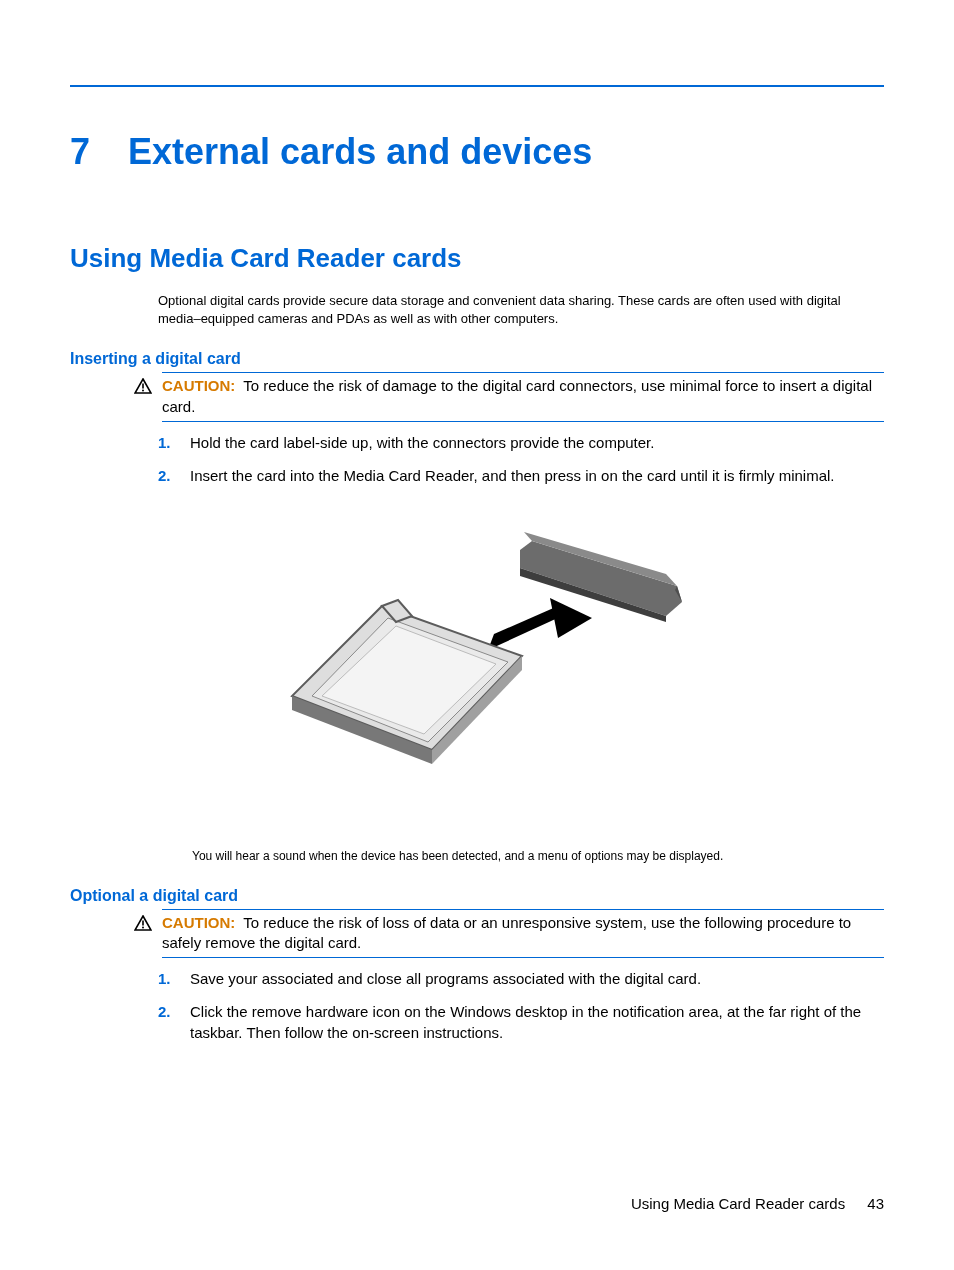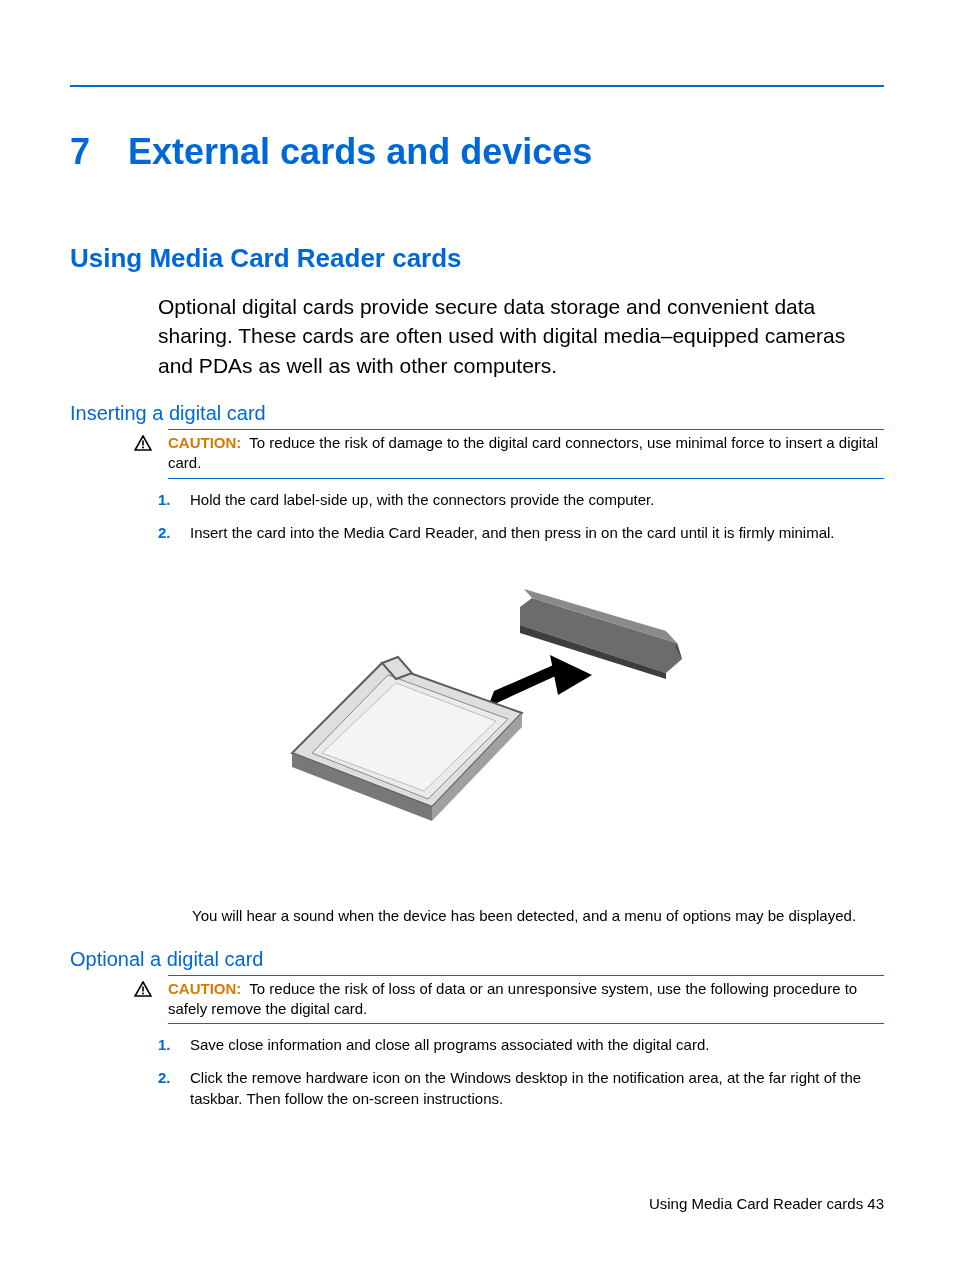--- a/index.html
+++ b/index.html
@@ -51,7 +51,7 @@
       margin-bottom: 4px;
     }
     .body-text {
-      font-size: 21px;
+      font-size: 13px;
       line-height: 1.4;
       margin-left: 88px;
       margin-bottom: 10px;

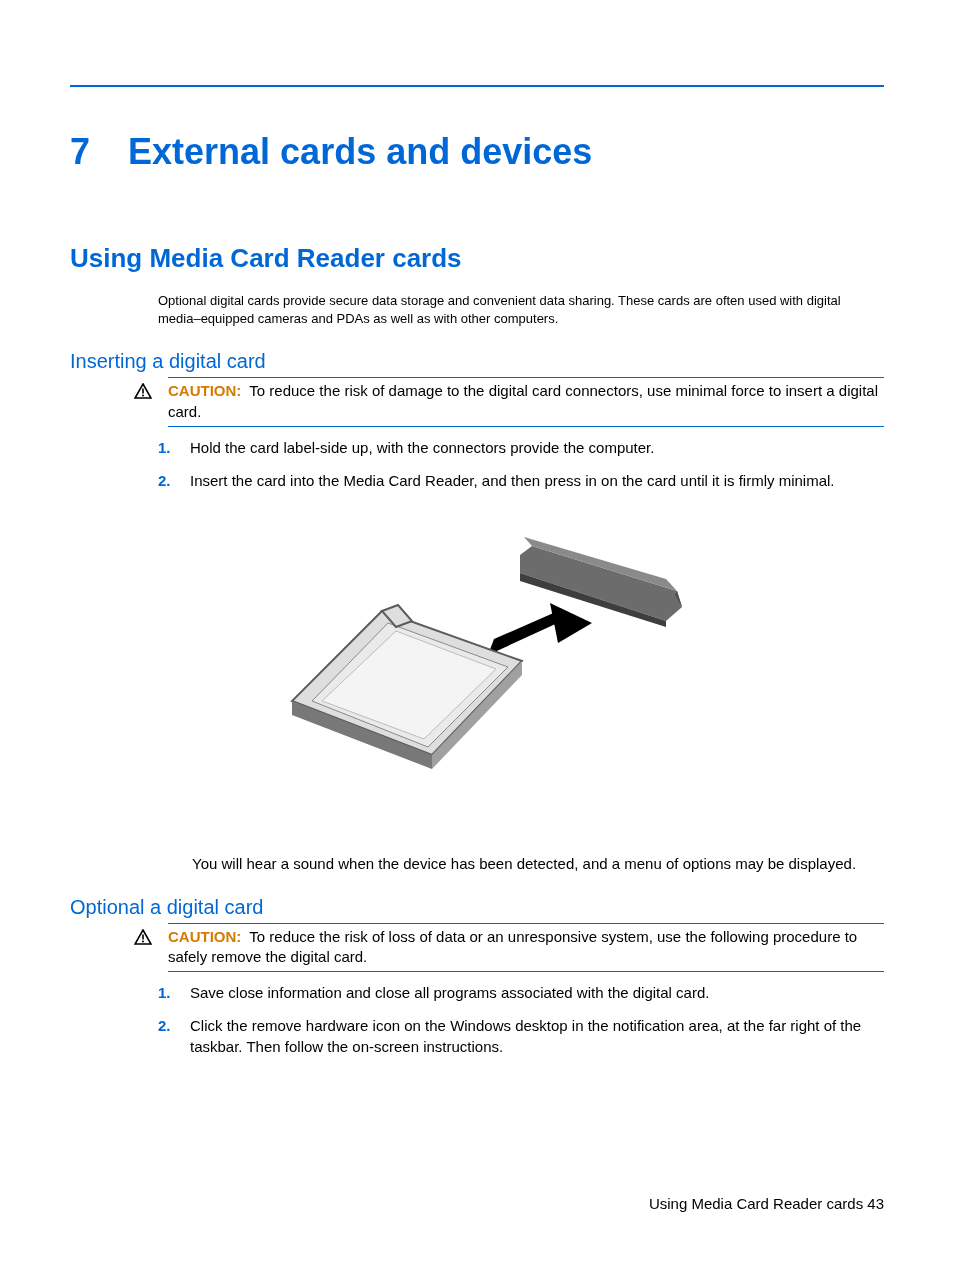--- a/index.html
+++ b/index.html
@@ -44,8 +44,8 @@
       margin-bottom: 18px;
     }
     .h3 {
-      font-size: 20px;
-      font-weight: normal;
+      font-size: 16px;
+      font-weight: bold;
       color: #0068d6;
       margin-top: 22px;
       margin-bottom: 4px;

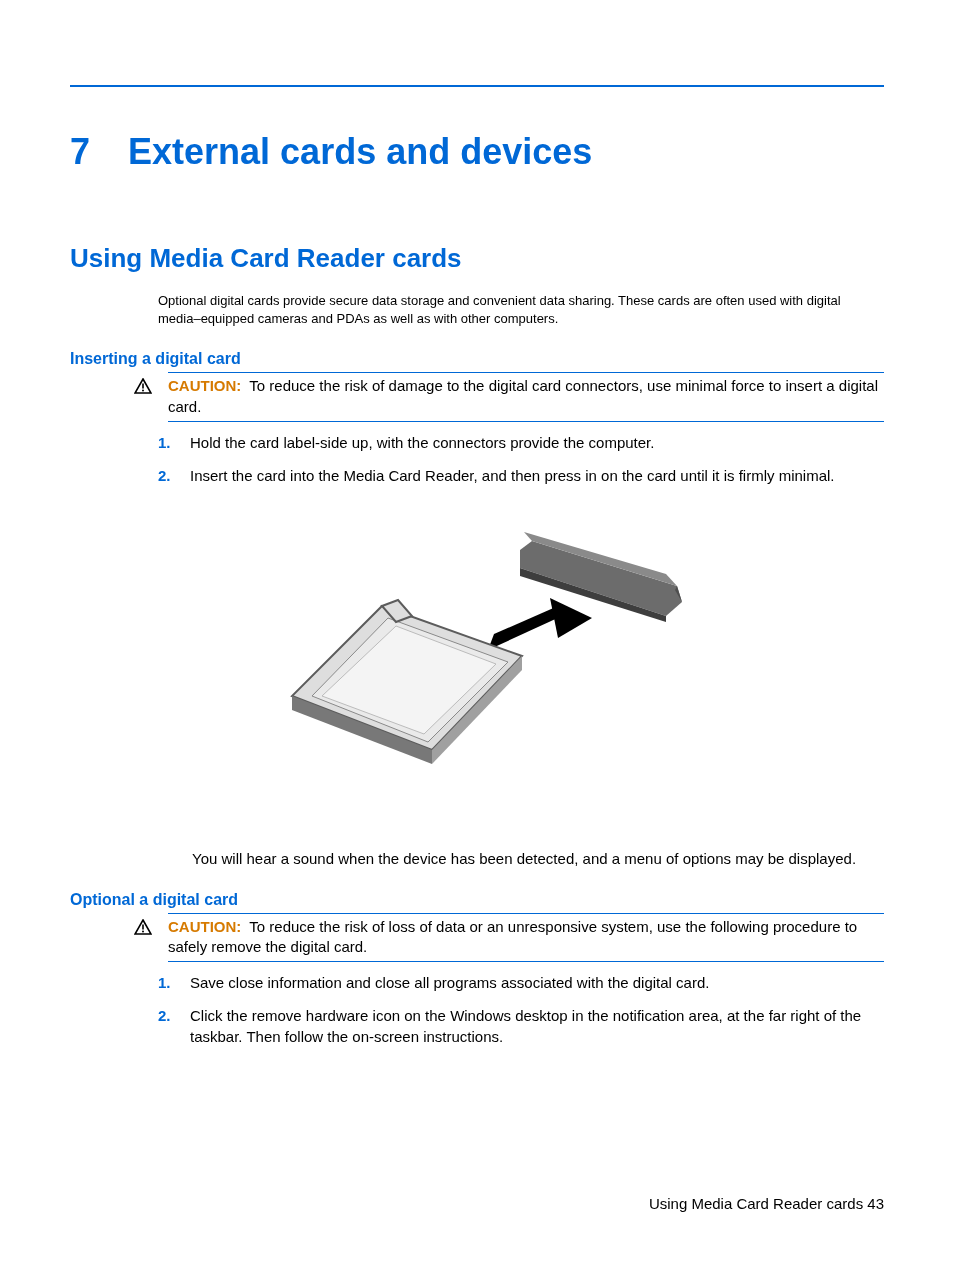--- a/index.html
+++ b/index.html
@@ -59,7 +59,7 @@
     .caution-block {
       display: flex;
       align-items: flex-start;
-      gap: 16px;
+      gap: 10px;
       margin-left: 64px;
       margin-right: 0;
     }

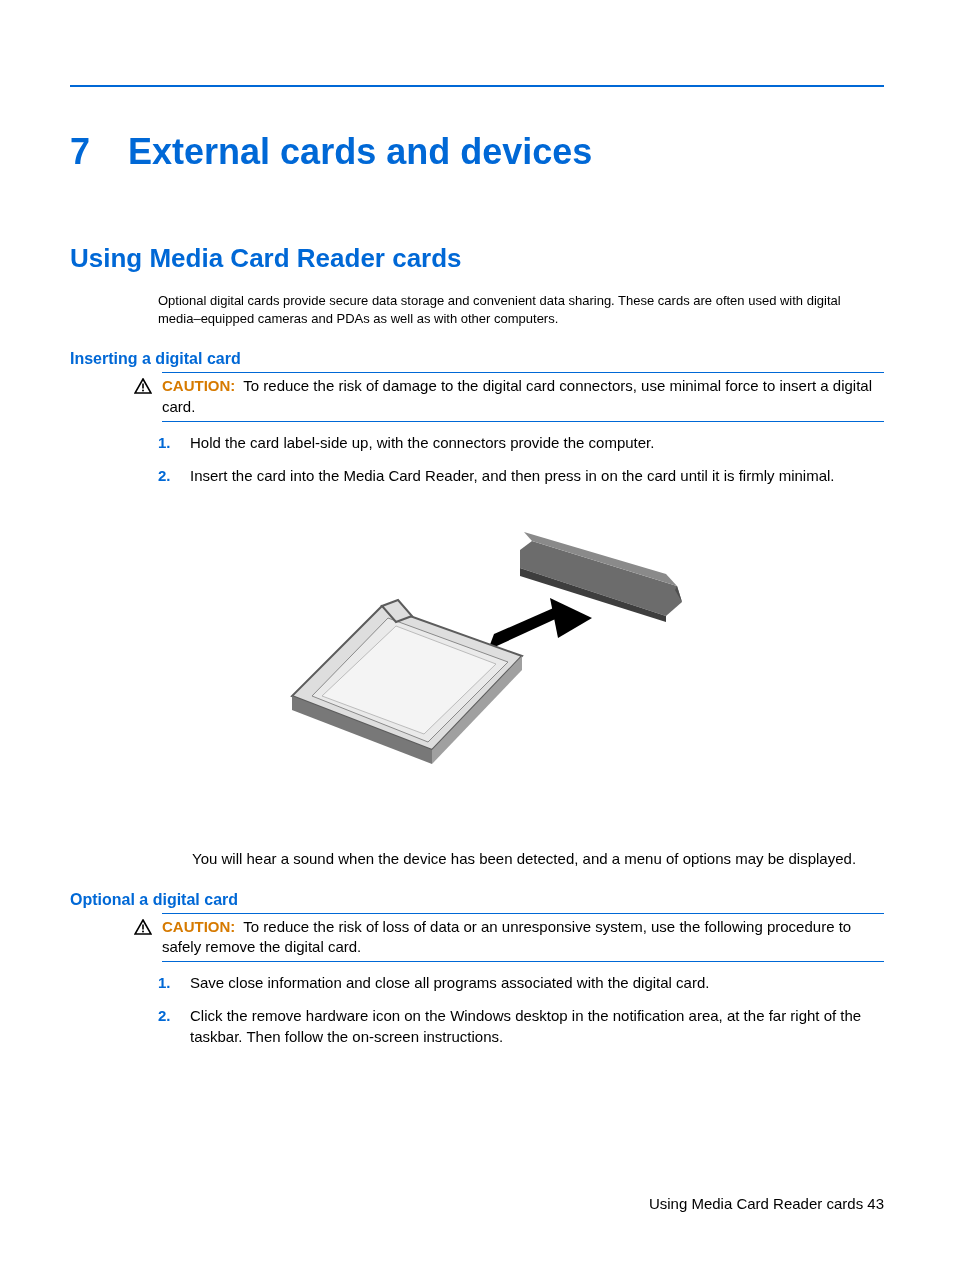--- a/index.html
+++ b/index.html
@@ -101,7 +101,7 @@
       margin: 20px 0 18px 0;
     }
     .after-step-text {
-      font-size: 15px;
+      font-size: 12px;
       line-height: 1.4;
       margin-left: 122px;
       margin-bottom: 10px;

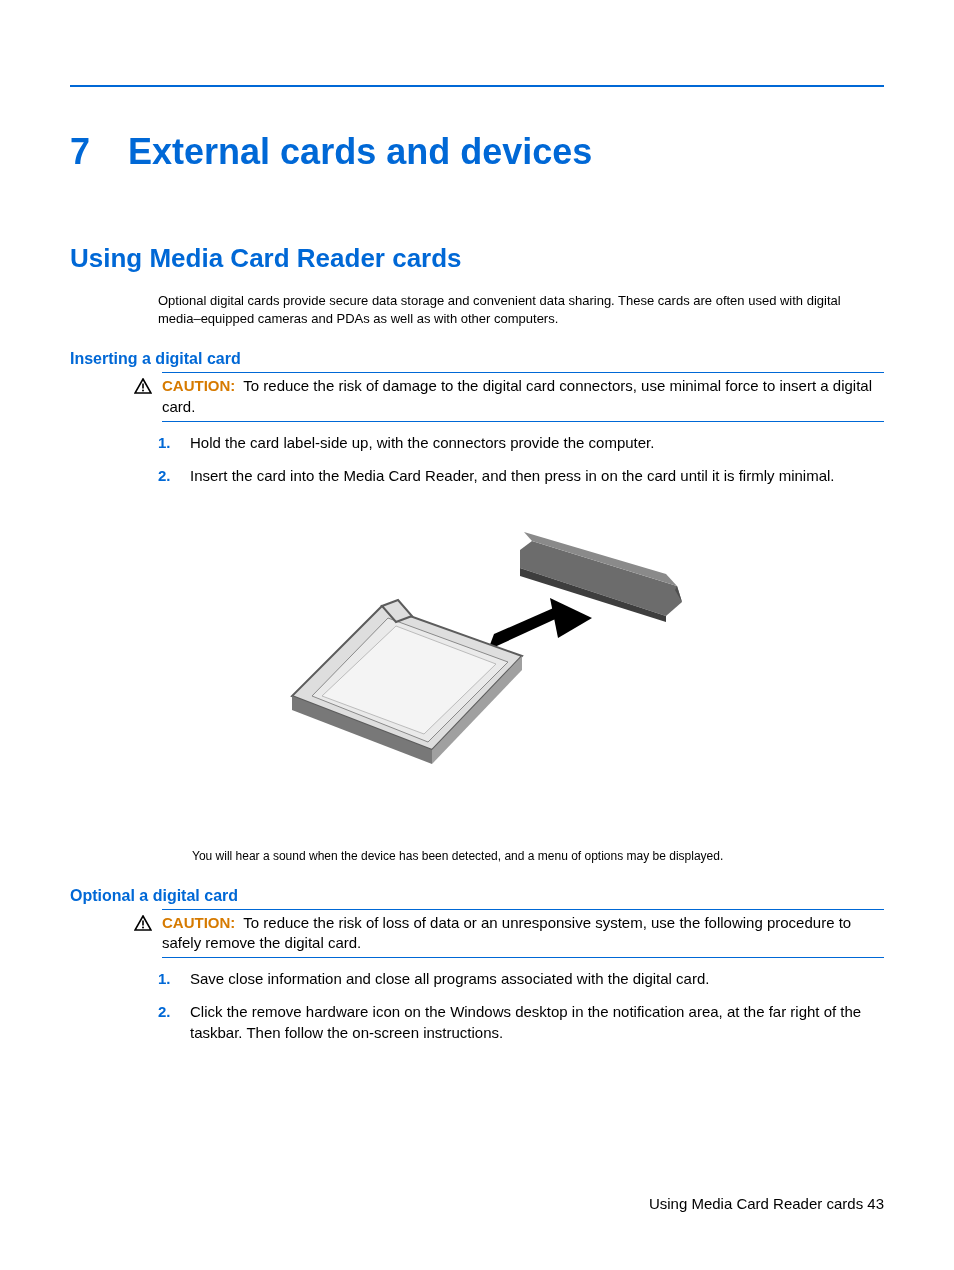--- a/index.html
+++ b/index.html
@@ -203,7 +203,7 @@
   <div class="ol">
     <div class="ol-item">
       <span class="ol-num">1.</span>
-      <span>Save close information and close all programs associated with the digital card.</span>
+      <span>Save your associated and close all programs associated with the digital card.</span>
     </div>
     <div class="ol-item">
       <span class="ol-num">2.</span>

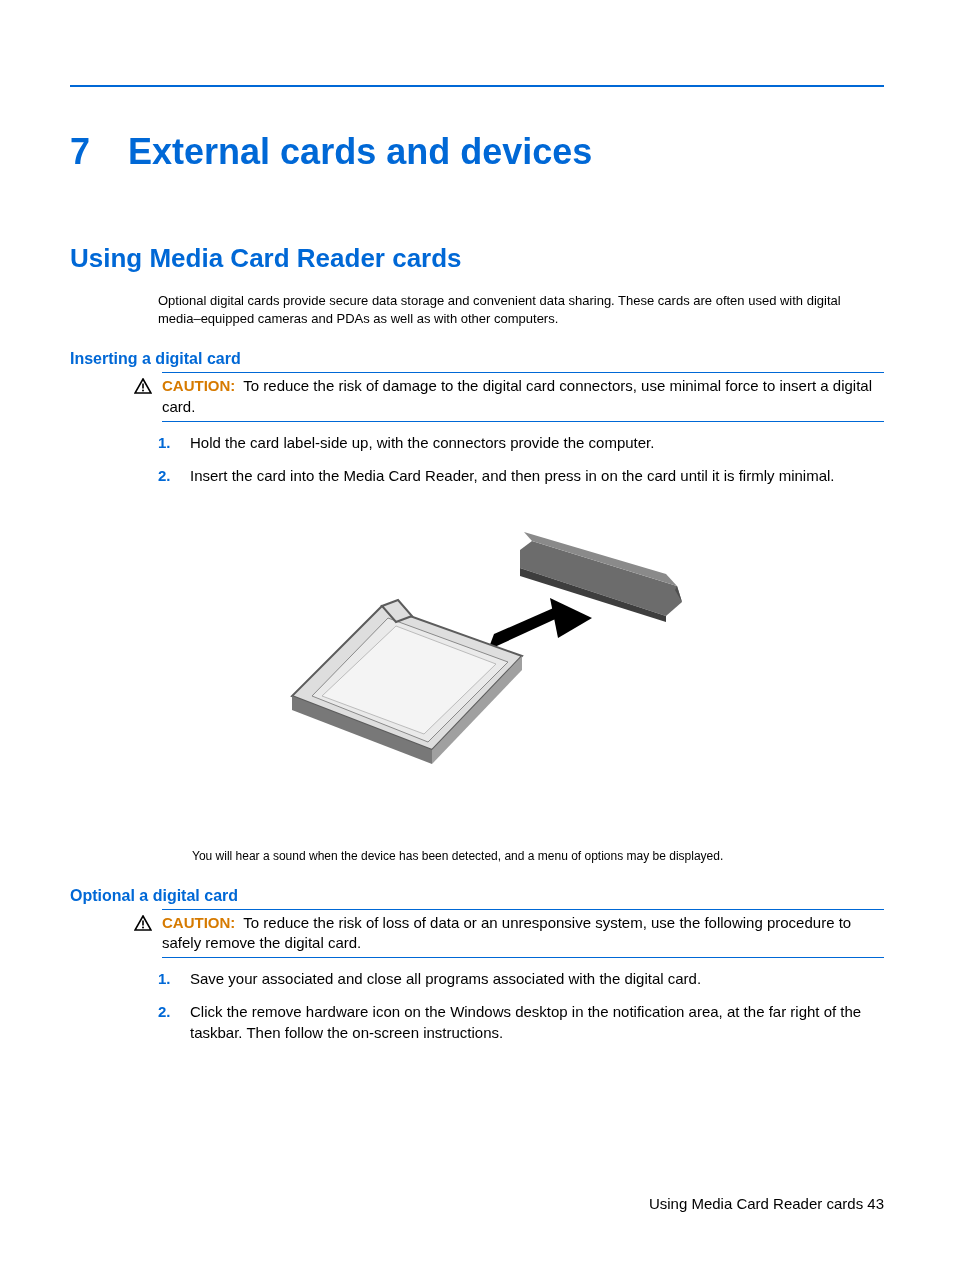--- a/index.html
+++ b/index.html
@@ -114,6 +114,7 @@
       font-size: 15px;
     }
     .footer-page {
+      margin-left: 18px;
     }
   </style>
 </head>

